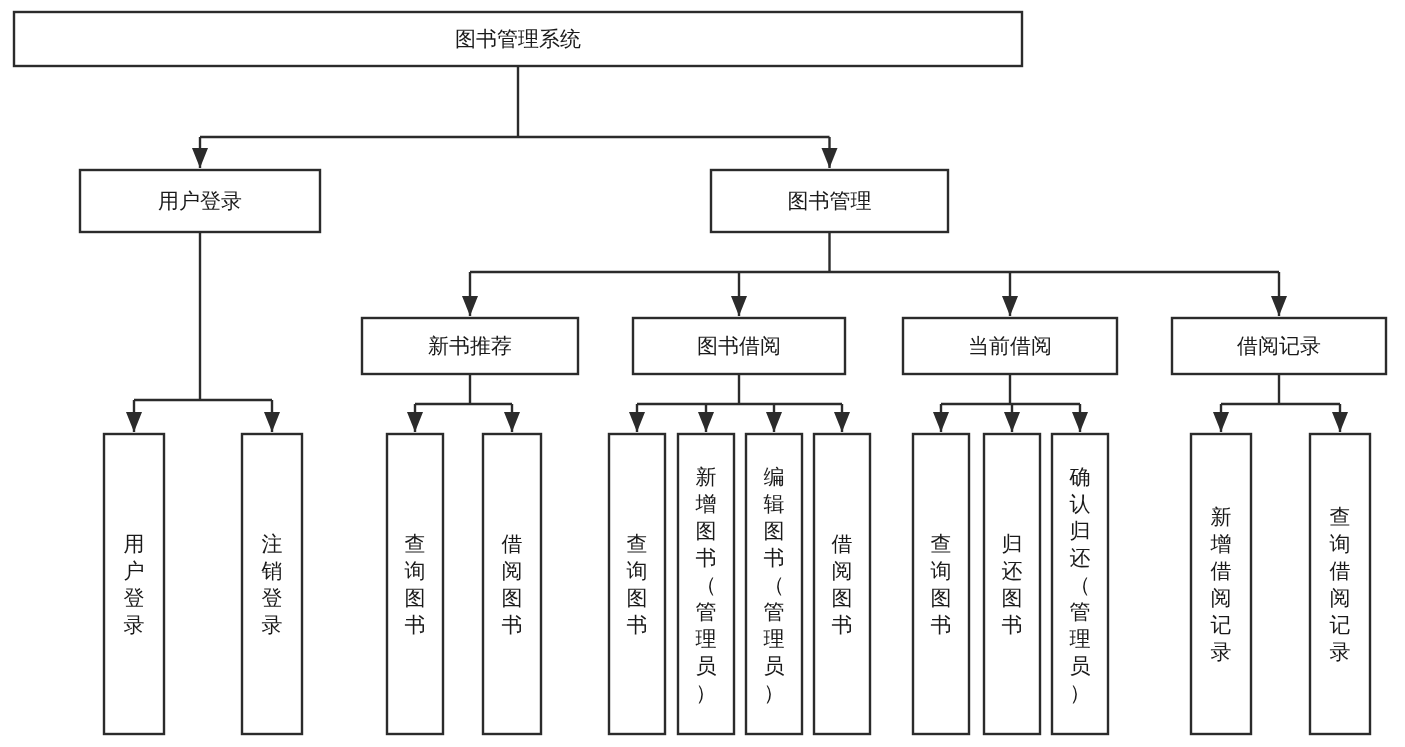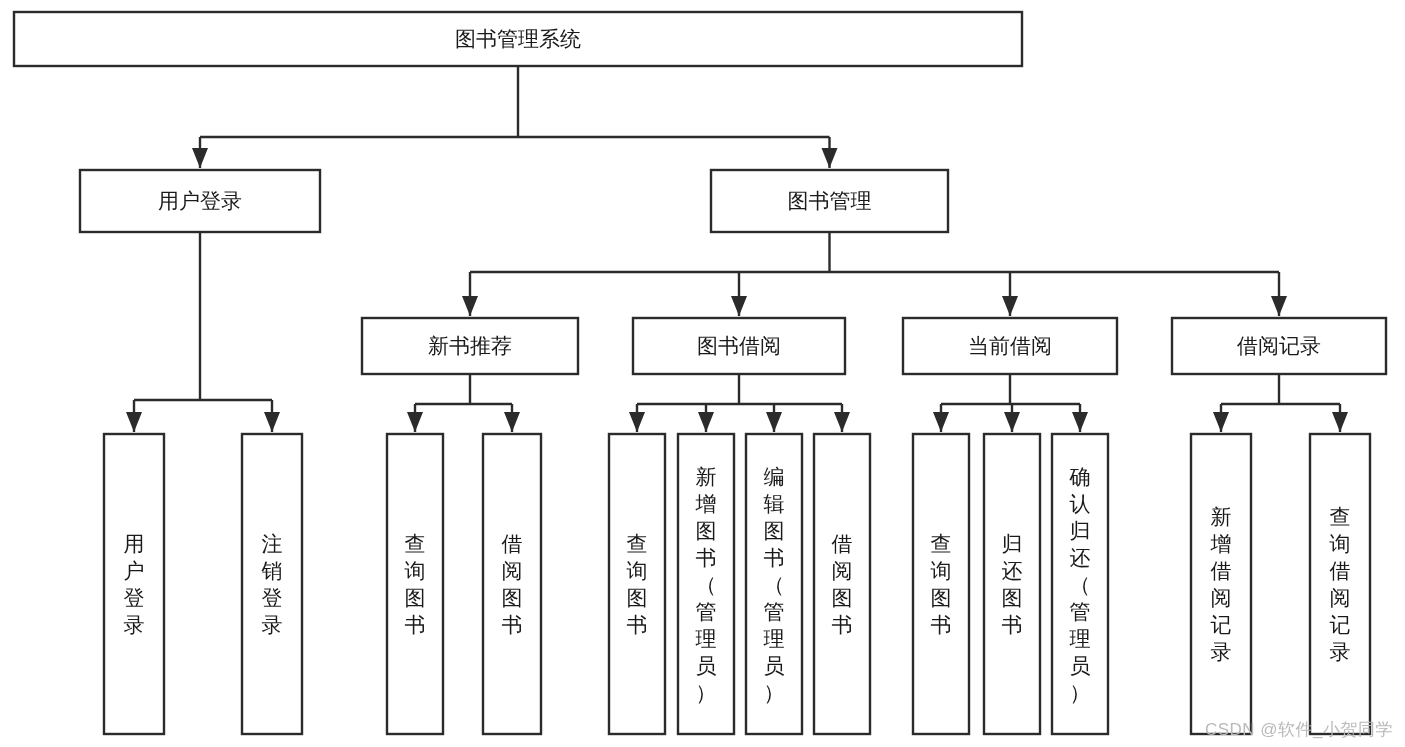--- a/index.html
+++ b/index.html
@@ -213,7 +213,6 @@
       </g>
   </svg>
 
-  <div class="watermark-text">CSDN @软件_小贺同学</div>
 
 </div>
 

